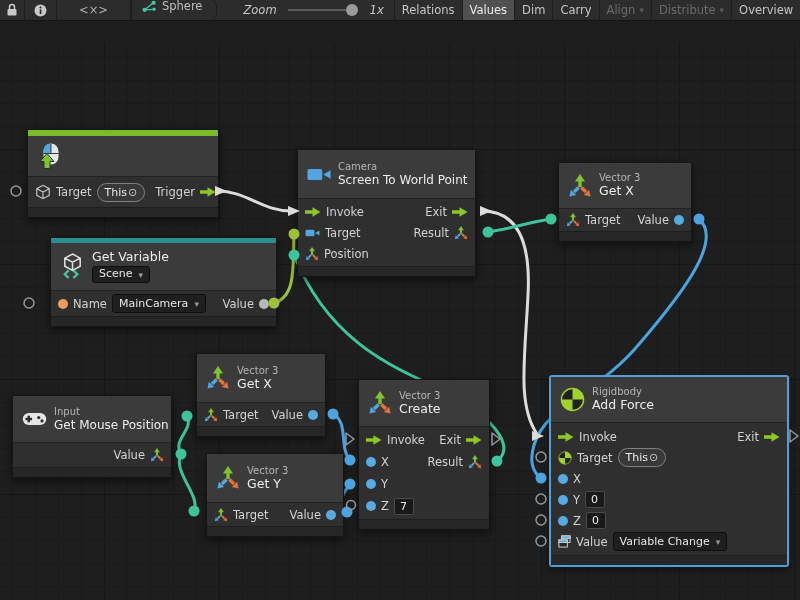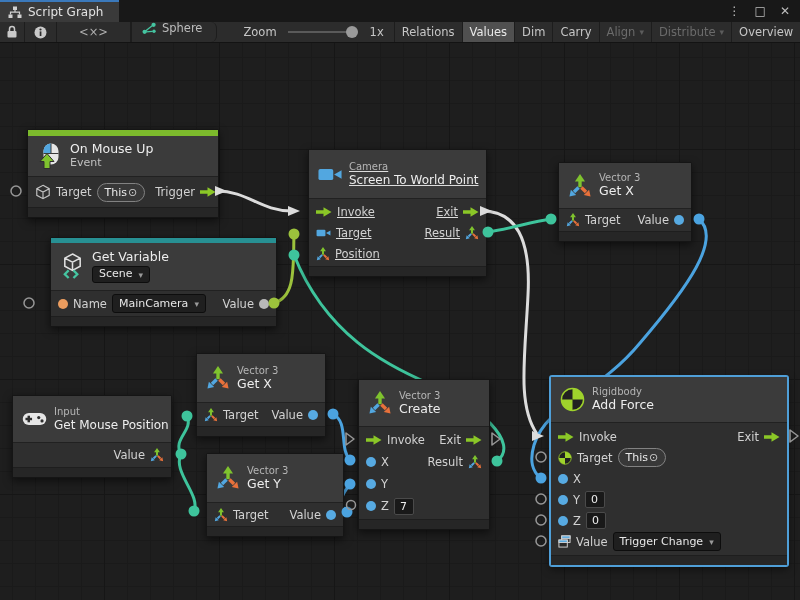--- a/index.html
+++ b/index.html
@@ -165,19 +165,6 @@
 
 <div class="app">
 
-  <div class="tabbar">
-    <div class="tab">
-      <svg class="icon" width="14" height="13">
-          <use href="#tabgraph"></use>
-        </svg>
-      <span>Script Graph</span>
-    </div>
-    <div class="winctrl">
-      <span>⋮</span>
-      <span>□</span>
-      <span>✕</span>
-    </div>
-  </div>
 
   <div class="toolbar">
     <div class="tbtn" style="padding:0 6px;">

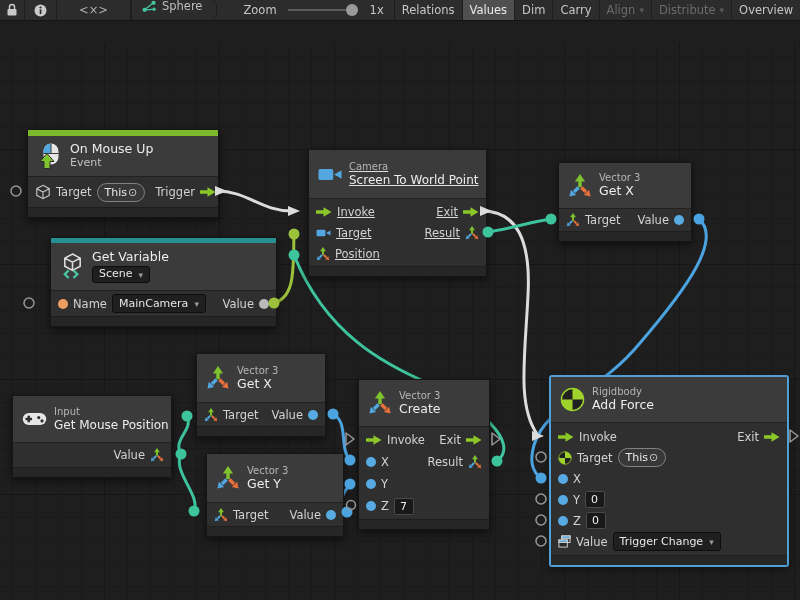--- a/index.html
+++ b/index.html
@@ -187,7 +187,7 @@
         </svg>
       <span style="color:#bdbdbd;">Sphere</span>
     </div>
-    <div class="tseg" style="border-right:1px solid #1d1d1d;padding:0 10px 0 26px;">
+    <div class="tseg" style="border-right:1px solid #1d1d1d;padding:0 10px 0 26px;font-style:italic;">
       <span>Zoom</span>
       <div class="zoomtrack">
         <div class="zoomhandle"></div>

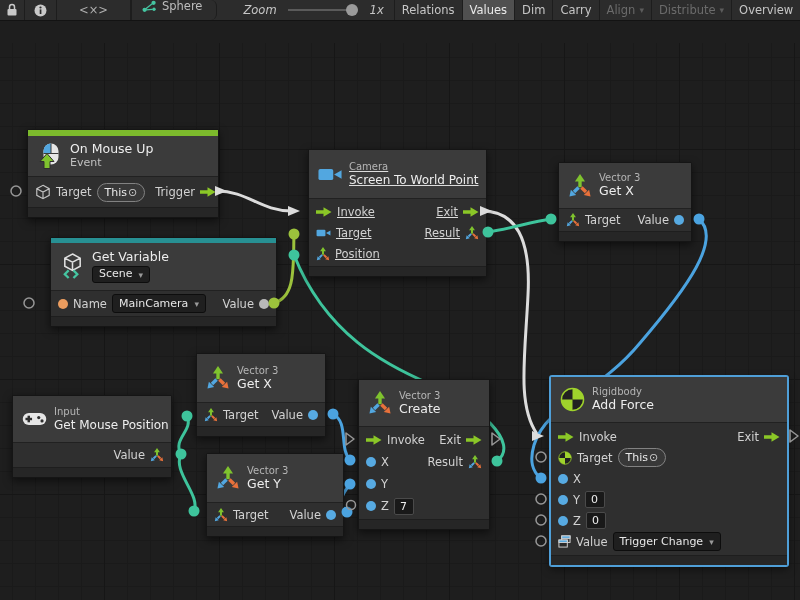--- a/index.html
+++ b/index.html
@@ -243,10 +243,6 @@
         <svg class="icon" width="26" height="26">
             <use href="#mouse"></use>
           </svg>
-        <div class="titles">
-          <span class="title">On Mouse Up</span>
-          <span class="subtitle">Event</span>
-        </div>
       </div>
       <div class="node-body">
         <div class="row" style="height:30px;">

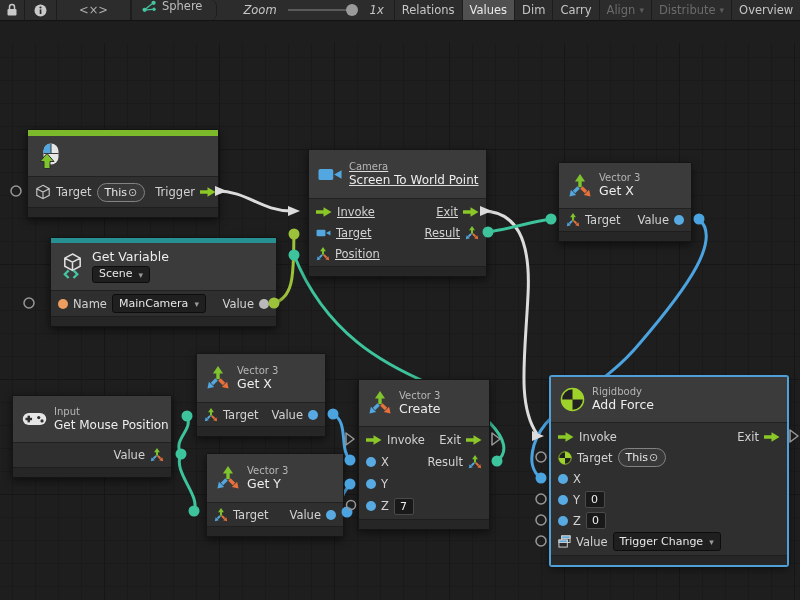--- a/index.html
+++ b/index.html
@@ -294,7 +294,7 @@
       <div class="node-footer"></div>
     </div>
 
-    <div class="node" style="left:308px;top:106px;width:177px;text-decoration:underline;">
+    <div class="node" style="left:297px;top:106px;width:177px;">
       <div class="node-header" style="height:48px;">
         <svg class="icon" width="24" height="17">
             <use href="#cam"></use>

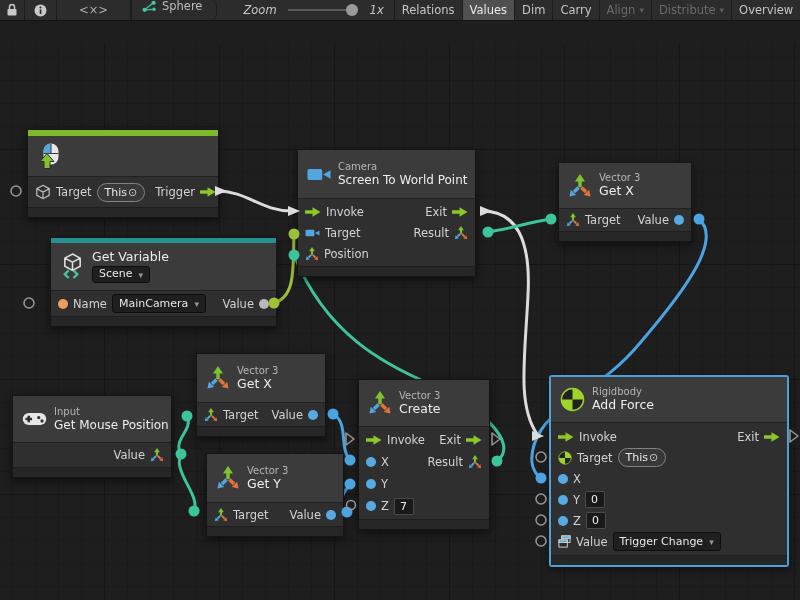--- a/index.html
+++ b/index.html
@@ -526,7 +526,7 @@
             </svg>
           <span class="plabel">Value</span>
           <span class="dd">
-            <span>Trigger Change</span>
+            <span>Variable Change</span>
             <span class="caret">▾</span>
           </span>
         </div>

